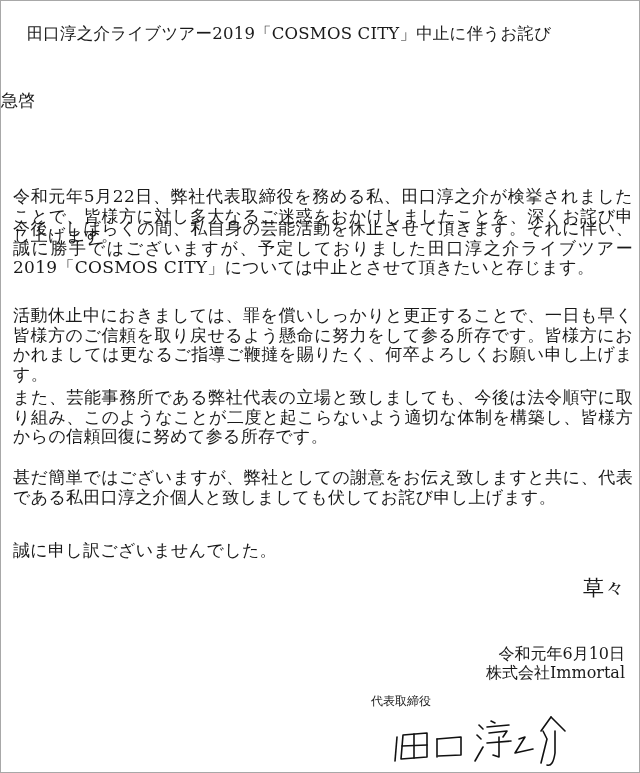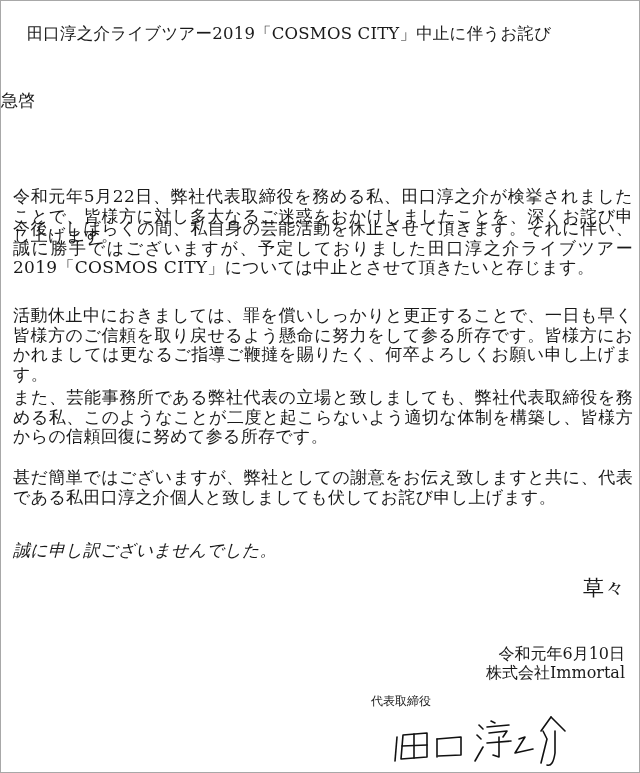--- a/index.html
+++ b/index.html
@@ -45,7 +45,7 @@
   <div class="para p1">令和元年5月22日、弊社代表取締役を務める私、田口淳之介が検挙されましたことで、皆様方に対し多大なるご迷惑をおかけしましたことを、深くお詫び申し上げます。</div>
   <div class="para p2">今後、しばらくの間、私自身の芸能活動を休止させて頂きます。それに伴い、誠に勝手ではございますが、予定しておりました田口淳之介ライブツアー2019「COSMOS CITY」については中止とさせて頂きたいと存じます。</div>
   <div class="para p3">活動休止中におきましては、罪を償いしっかりと更正することで、一日も早く皆様方のご信頼を取り戻せるよう懸命に努力をして参る所存です。皆様方におかれましては更なるご指導ご鞭撻を賜りたく、何卒よろしくお願い申し上げます。</div>
-  <div class="para p4">また、芸能事務所である弊社代表の立場と致しましても、弊社代表取締役を務める私、このようなことが二度と起こらないよう適切な体制を構築し、皆様方からの信頼回復に努めて参る所存です。</div>
+  <div class="para p4">また、芸能事務所である弊社代表の立場と致しましても、今後は法令順守に取り組み、このようなことが二度と起こらないよう適切な体制を構築し、皆様方からの信頼回復に努めて参る所存です。</div>
   <div class="para p5">甚だ簡単ではございますが、弊社としての謝意をお伝え致しますと共に、代表である私田口淳之介個人と致しましても伏してお詫び申し上げます。</div>
   <div class="para p6">誠に申し訳ございませんでした。</div>
 

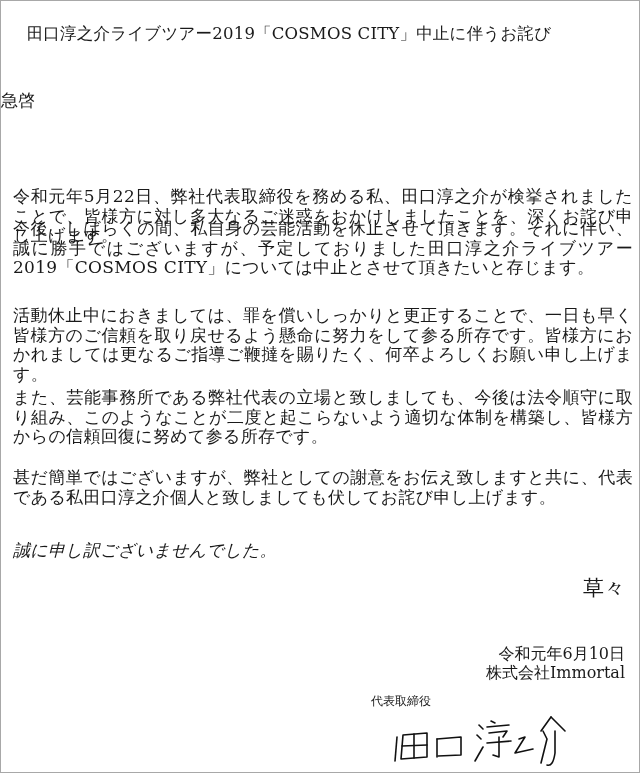--- a/index.html
+++ b/index.html
@@ -27,7 +27,7 @@
     .p3 { top: 305px; }
     .p4 { top: 387px; }
     .p5 { top: 467px; }
-    .p6 { top: 540px; font-style: italic; }
+    .p6 { top: 540px; }
     .closing { position: absolute; right: 14px; top: 573px; font-size: 21px; }
     .date { position: absolute; right: 14px; top: 643px; font-size: 16px; text-align: right; }
     .company { position: absolute; right: 14px; top: 662px; font-size: 16px; text-align: center; }

